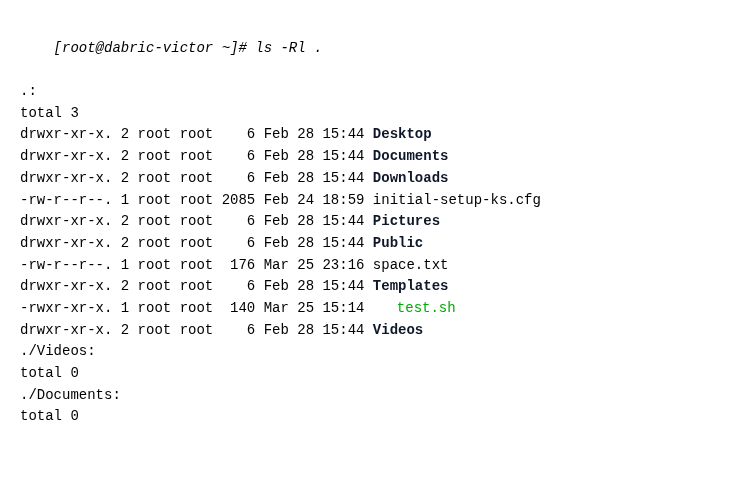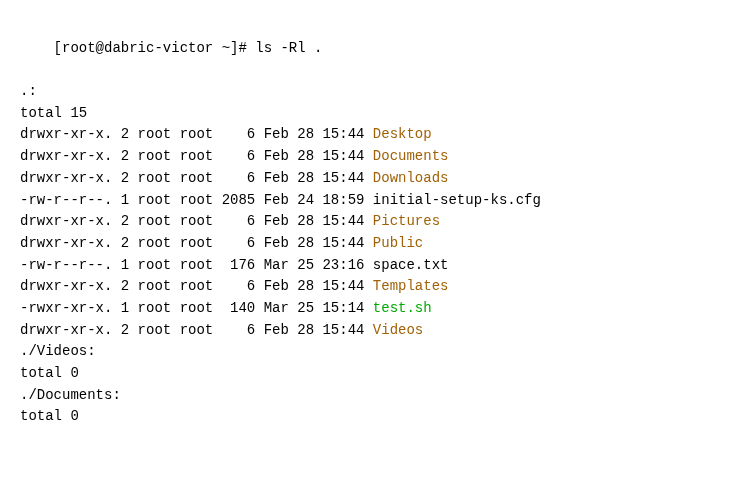--- a/index.html
+++ b/index.html
@@ -40,6 +40,7 @@
 
     .prompt {
       color: #000000;
+      font-style: italic;
     }
   </style>
 </head>

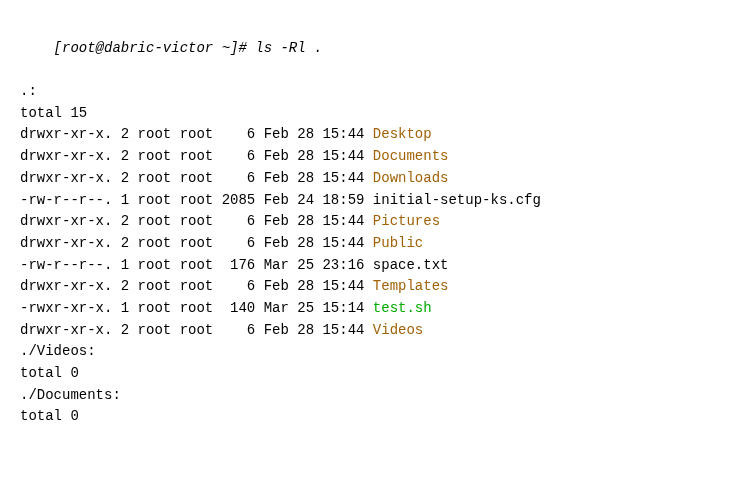--- a/index.html
+++ b/index.html
@@ -51,7 +51,7 @@
     <span class="prompt">[root@dabric-victor ~]# ls -Rl .</span>
   </div>
 <div class="line">.:</div>
-    <div class="line">total 15</div>
+    <div class="line">total 3</div>
     <div class="line"><span>drwxr-xr-x. 2 root root    6 Feb 28 15:44 </span><span class="color-blue">Desktop</span></div>
     <div class="line"><span>drwxr-xr-x. 2 root root    6 Feb 28 15:44 </span><span class="color-blue">Documents</span></div>
     <div class="line"><span>drwxr-xr-x. 2 root root    6 Feb 28 15:44 </span><span class="color-blue">Downloads</span></div>

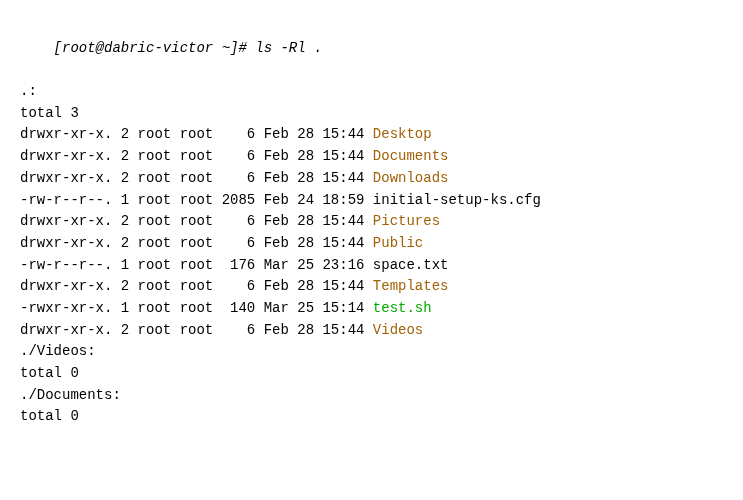--- a/index.html
+++ b/index.html
@@ -31,7 +31,8 @@
     }
 
     .color-blue {
-      color: #a16207;
+      color: #0f172a;
+      font-weight: bold;
     }
 
     .color-green {

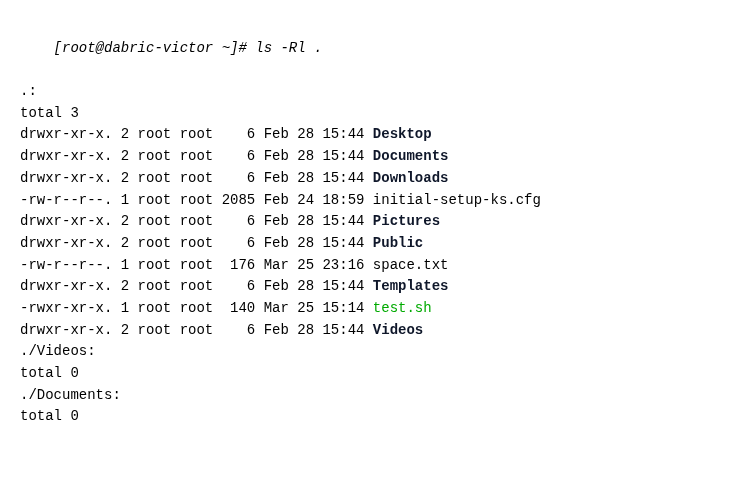--- a/index.html
+++ b/index.html
@@ -37,6 +37,7 @@
 
     .color-green {
       color: #00aa00;
+      margin-left: 24px;
     }
 
     .prompt {

